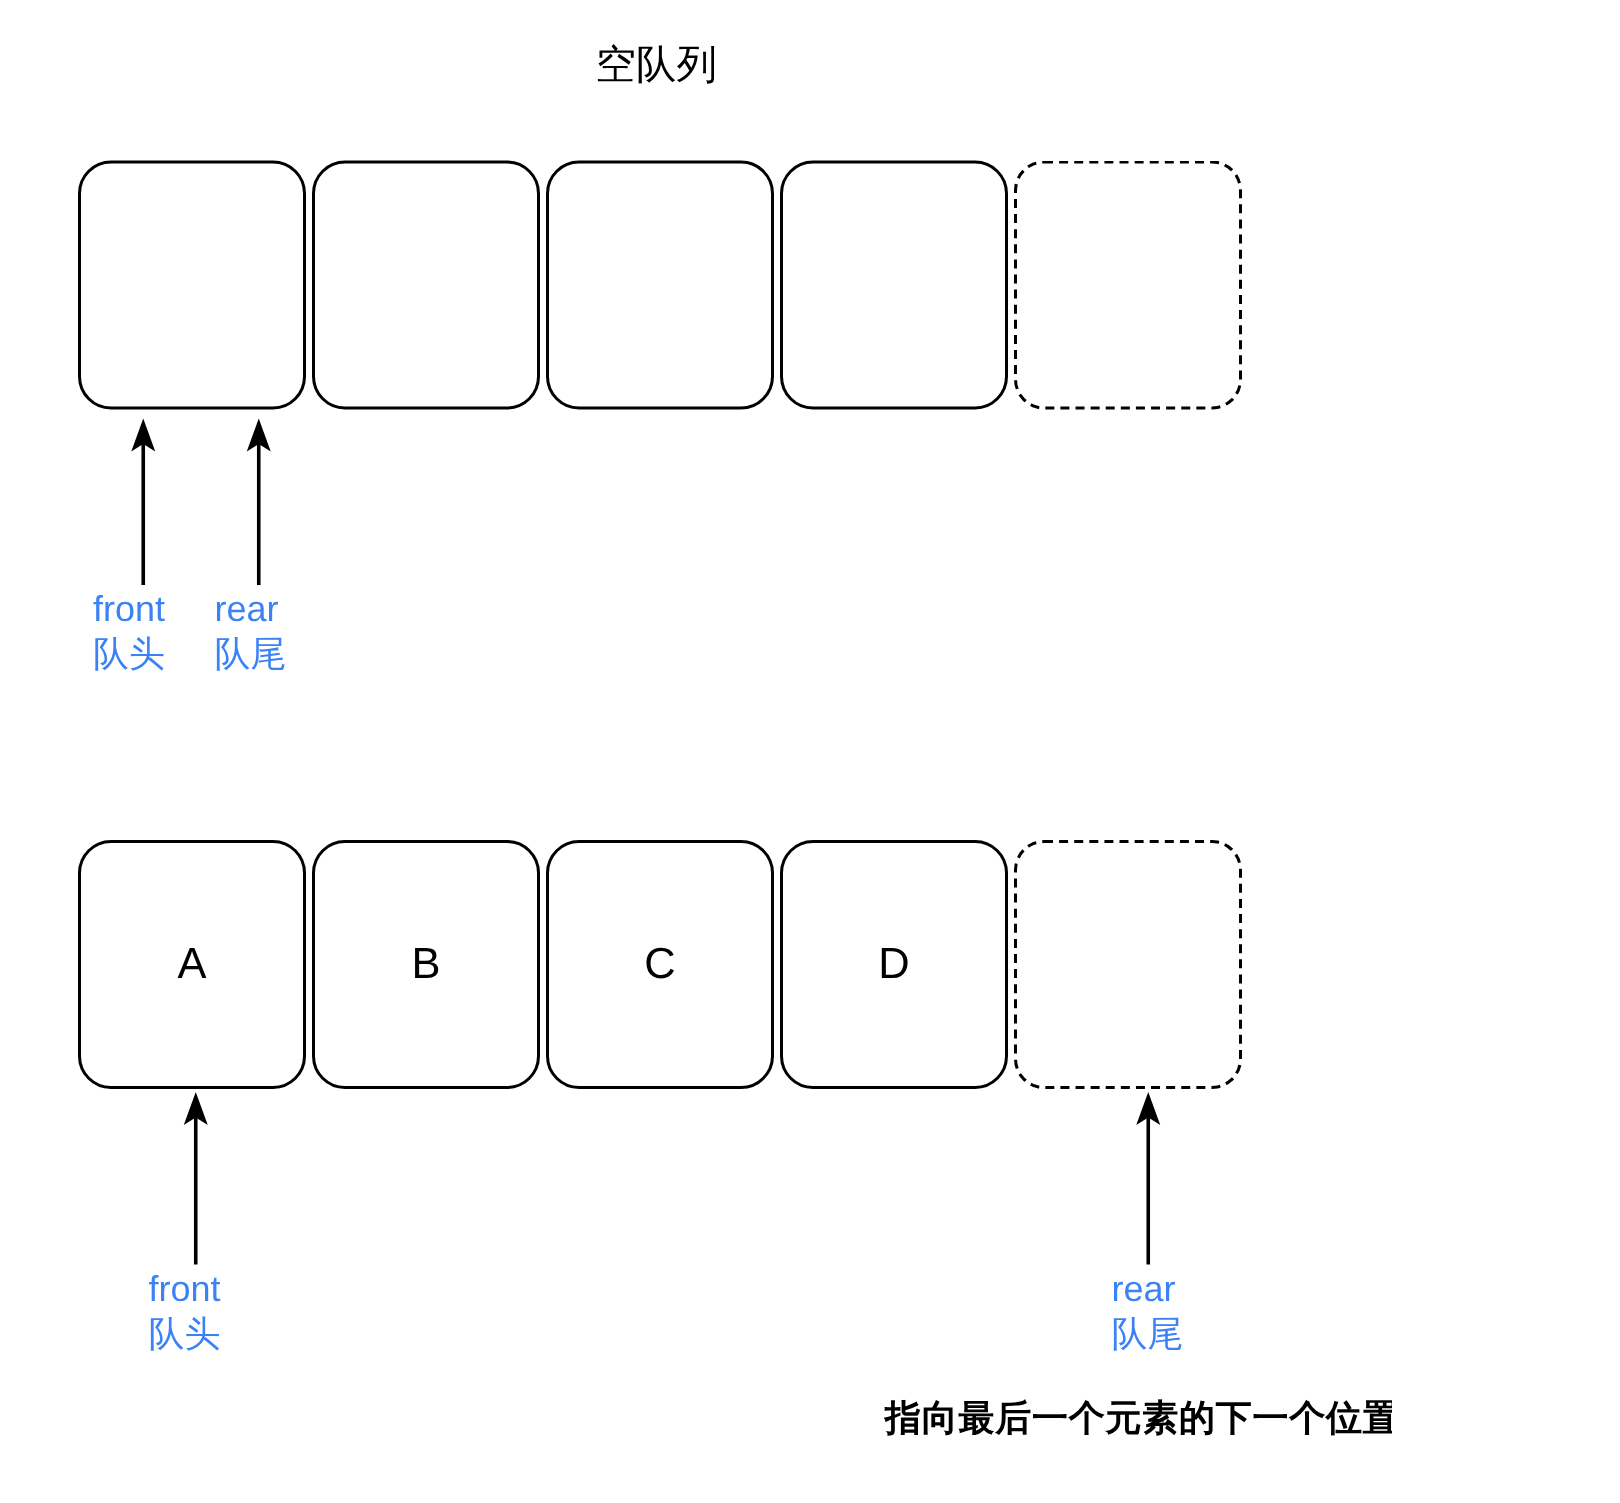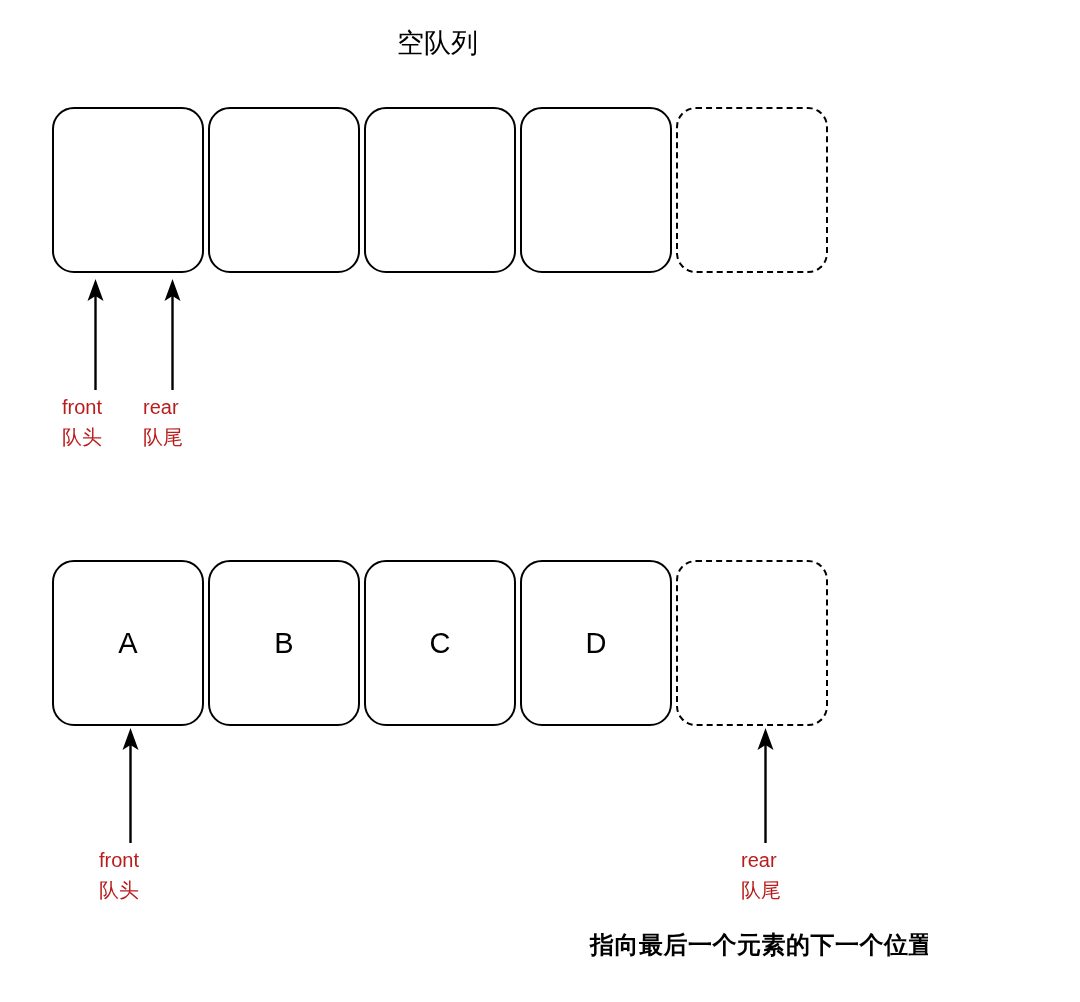--- a/index.html
+++ b/index.html
@@ -75,8 +75,8 @@
     position: absolute;
     white-space: nowrap;
     line-height: 30px;
-    font-size: 20px;
-    color: #b91c1c;
+    font-size: 24px;
+    color: #3b82f6;
   }
   .pointer-labels .lbl-en {
     display: block;

